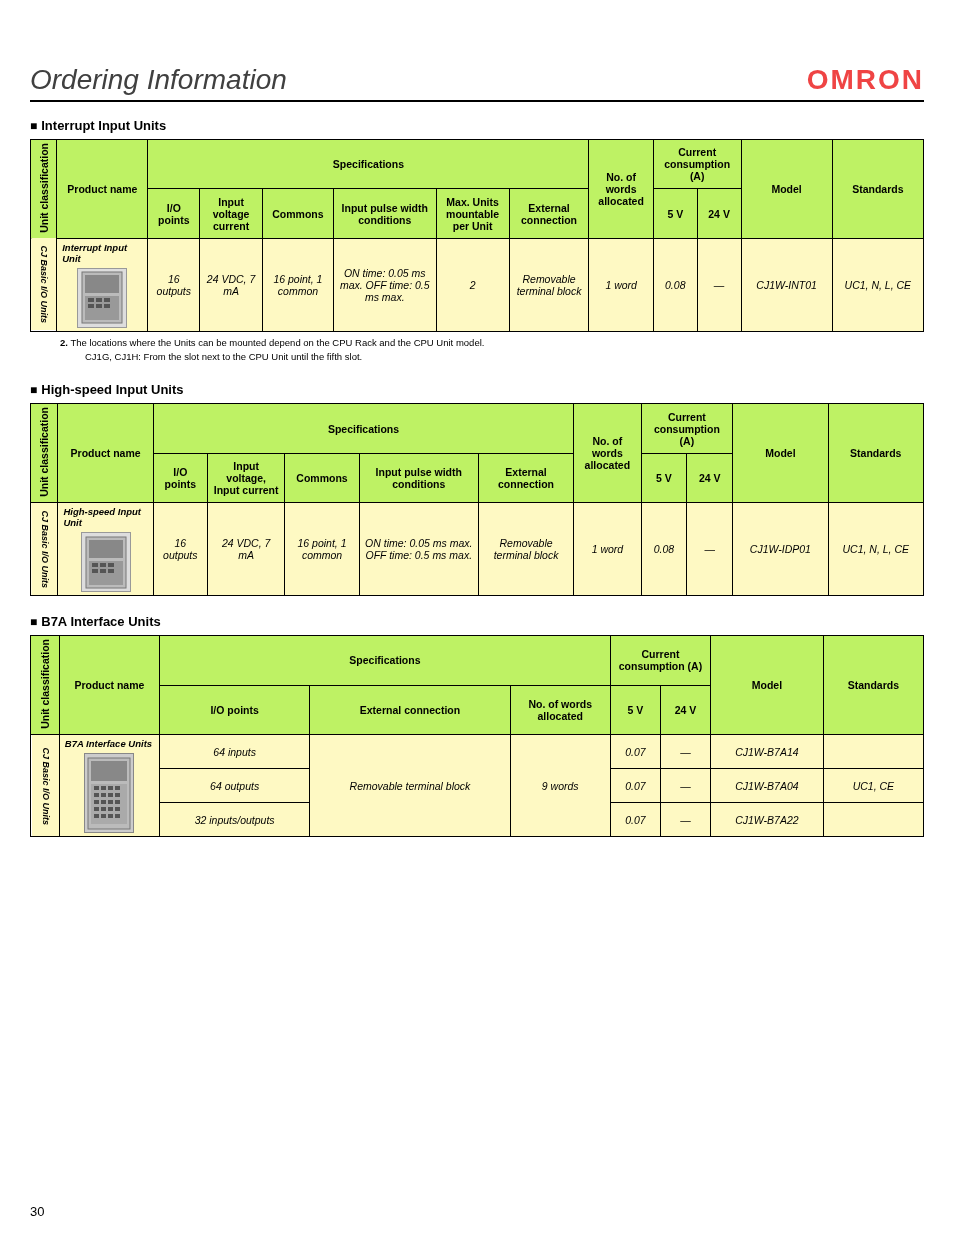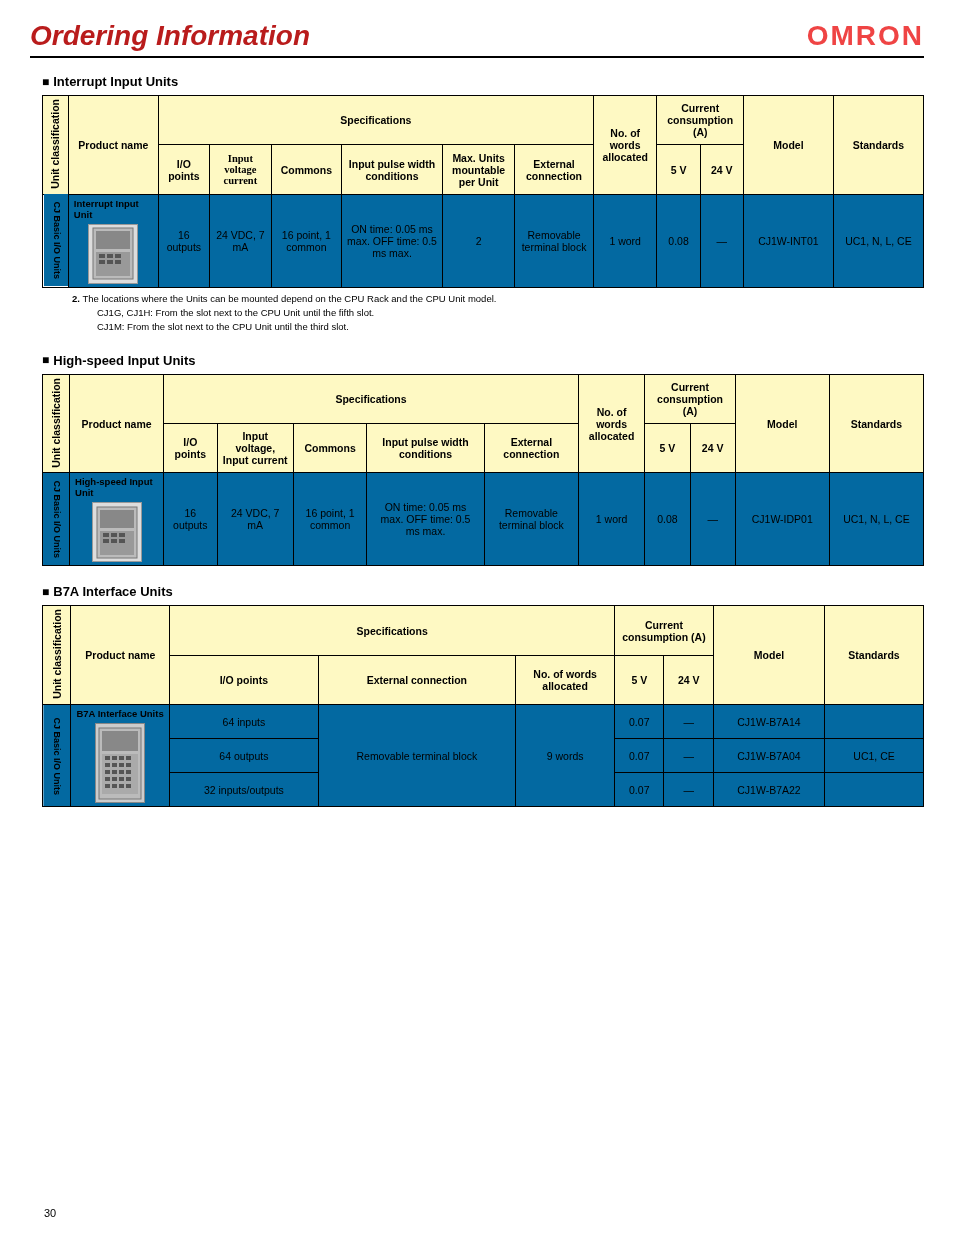--- a/index.html
+++ b/index.html
@@ -22,9 +22,10 @@
     }
     .page-title {
       font-size: 28px;
-      font-weight: bold;
+      font-weight: normal;
       font-style: italic;
-      color: #b91c1c;
+      color: #404040;
+      margin-top: 44px;
     }
     .brand-logo {
       font-size: 28px;

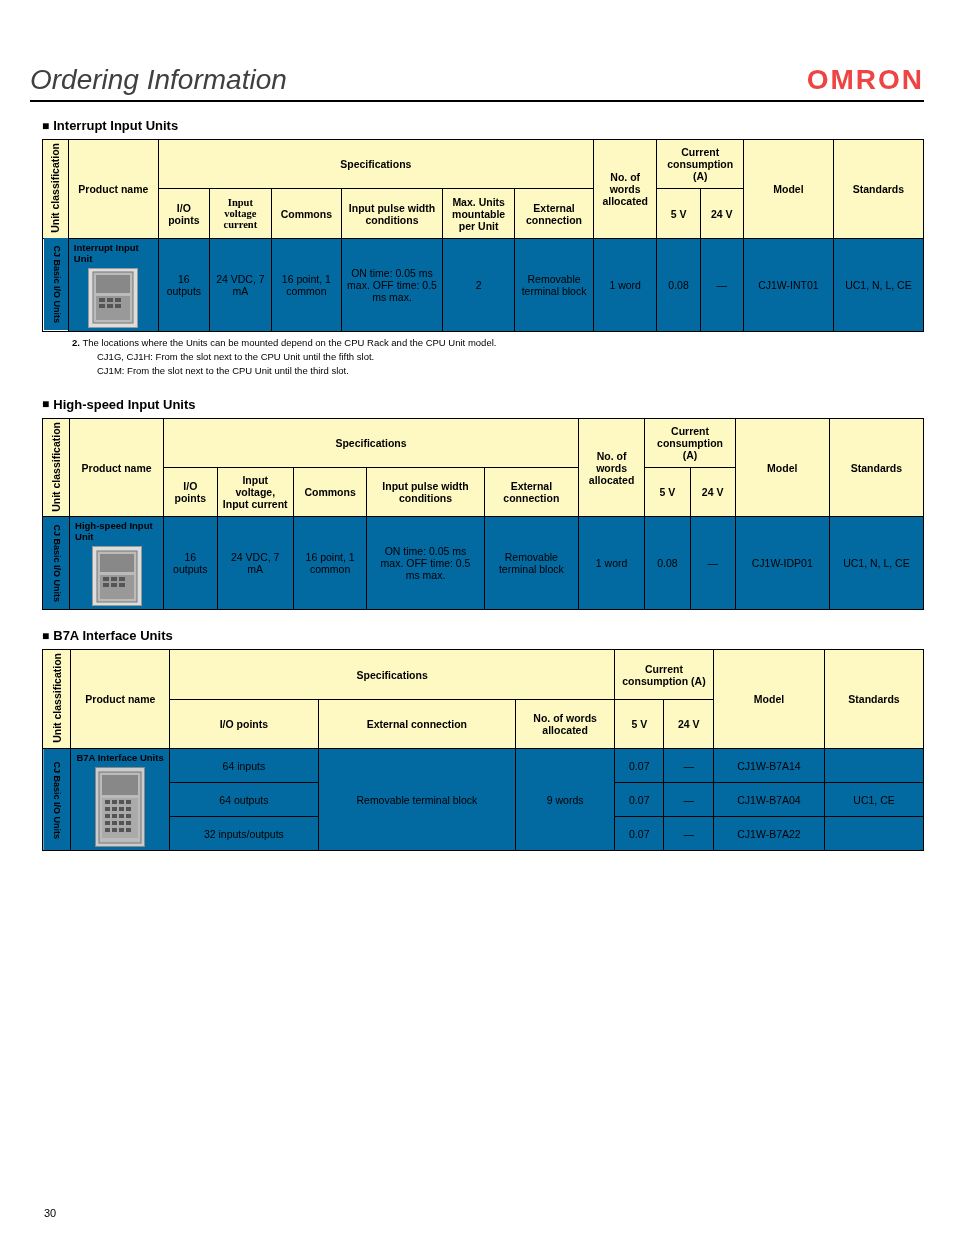--- a/index.html
+++ b/index.html
@@ -47,7 +47,6 @@
     }
     .section {
       margin-bottom: 18px;
-      margin-left: 12px;
     }
     table {
       border-collapse: collapse;

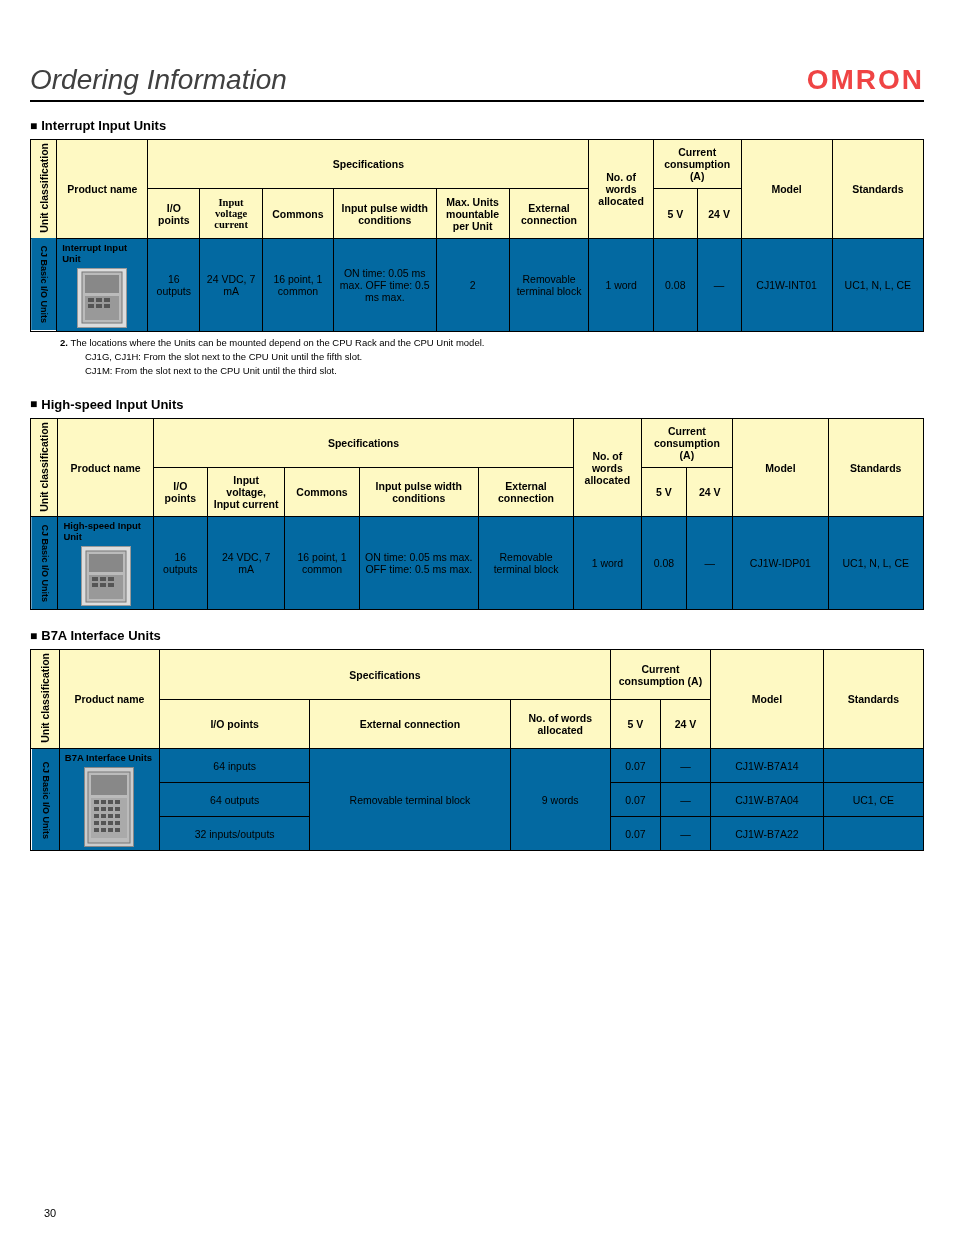--- a/index.html
+++ b/index.html
@@ -60,7 +60,7 @@
       vertical-align: middle;
     }
     th {
-      background: #fef9c3;
+      background: #bef264;
       font-weight: bold;
     }
     td {

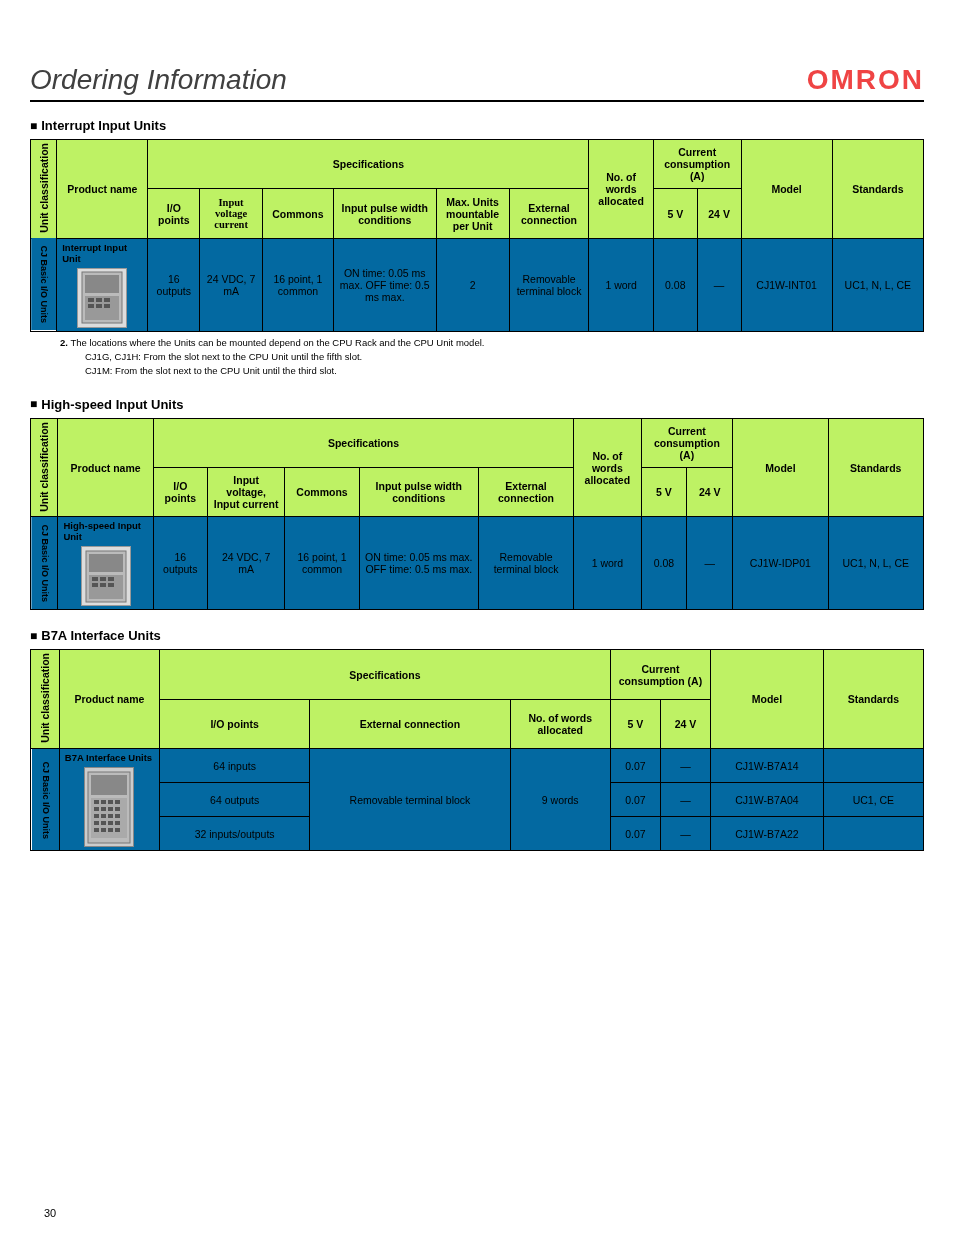--- a/index.html
+++ b/index.html
@@ -141,7 +141,7 @@
       </tr>
       <tr>
         <th style="width:45px;">I/O points</th>
-        <th style="width:55px;font-family:Liberation Serif, serif;">Input voltage current</th>
+        <th style="width:55px;">Input voltage current</th>
         <th style="width:55px;">Commons</th>
         <th style="width:90px;">Input pulse width conditions</th>
         <th style="width:55px;">Max. Units mountable per Unit</th>

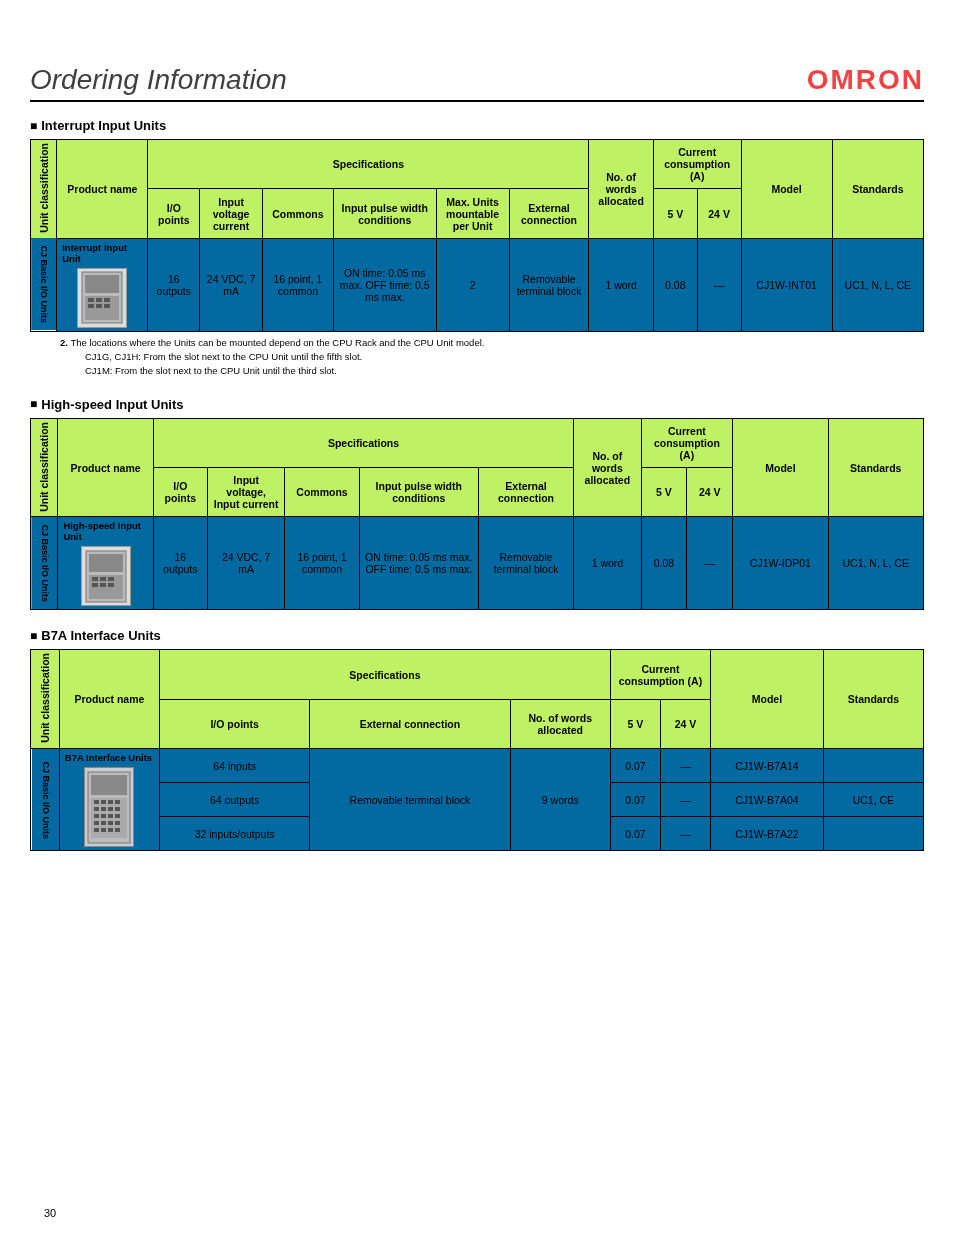--- a/index.html
+++ b/index.html
@@ -64,7 +64,8 @@
       font-weight: bold;
     }
     td {
-      background: #0369a1;
+      background: #fef9c3;
+      font-style: italic;
     }
     .unit-class-cell {
       writing-mode: vertical-rl;

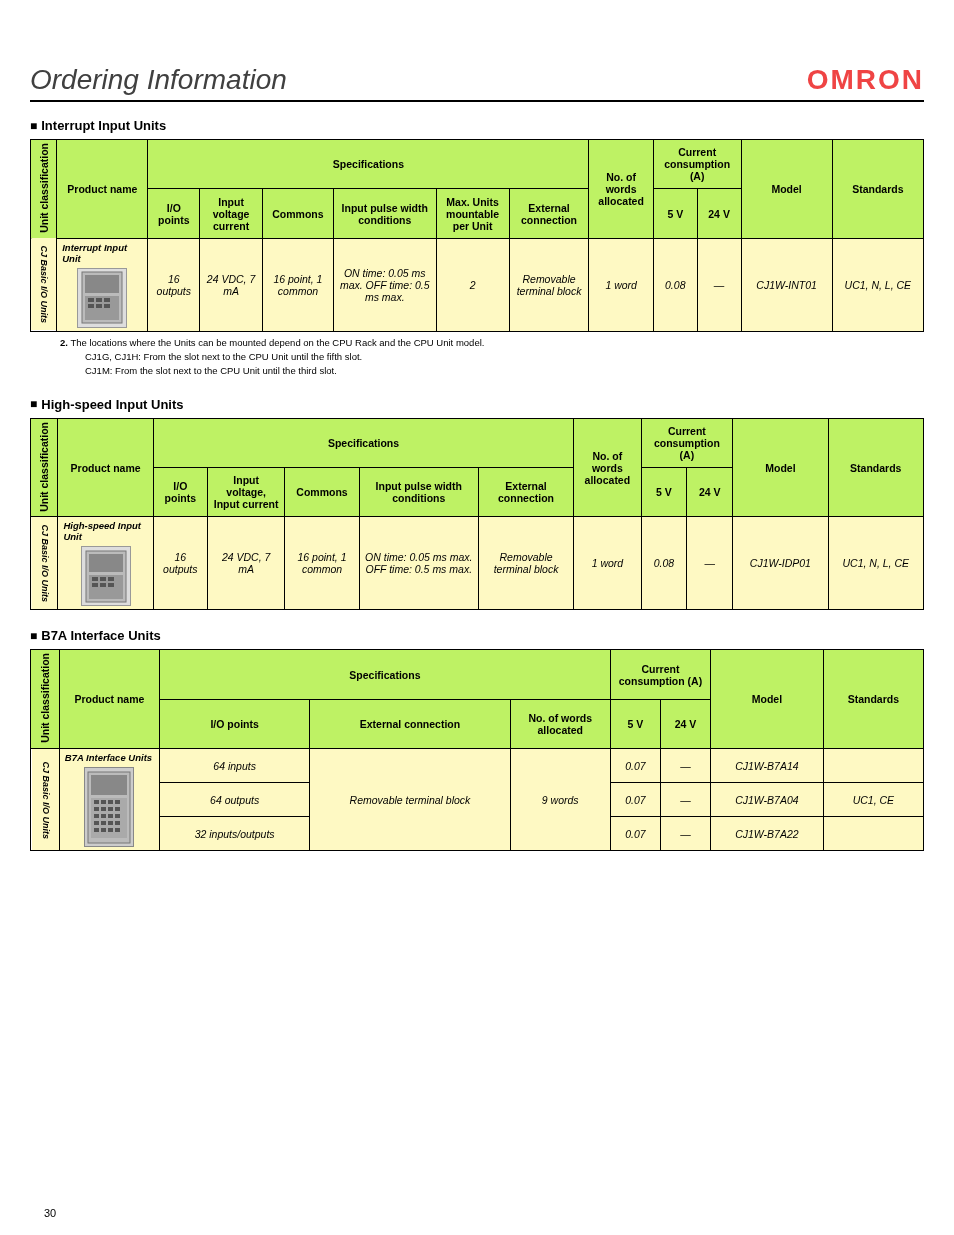--- a/index.html
+++ b/index.html
@@ -191,7 +191,6 @@
   <div class="note-text">
     <div style="padding-left:30px;"><span class="note-label">2.</span> The locations where the Units can be mounted depend on the CPU Rack and the CPU Unit model.</div>
     <div style="padding-left:55px;">CJ1G, CJ1H: From the slot next to the CPU Unit until the fifth slot.</div>
-    <div style="padding-left:55px;">CJ1M: From the slot next to the CPU Unit until the third slot.</div>
   </div>
 </div>
 

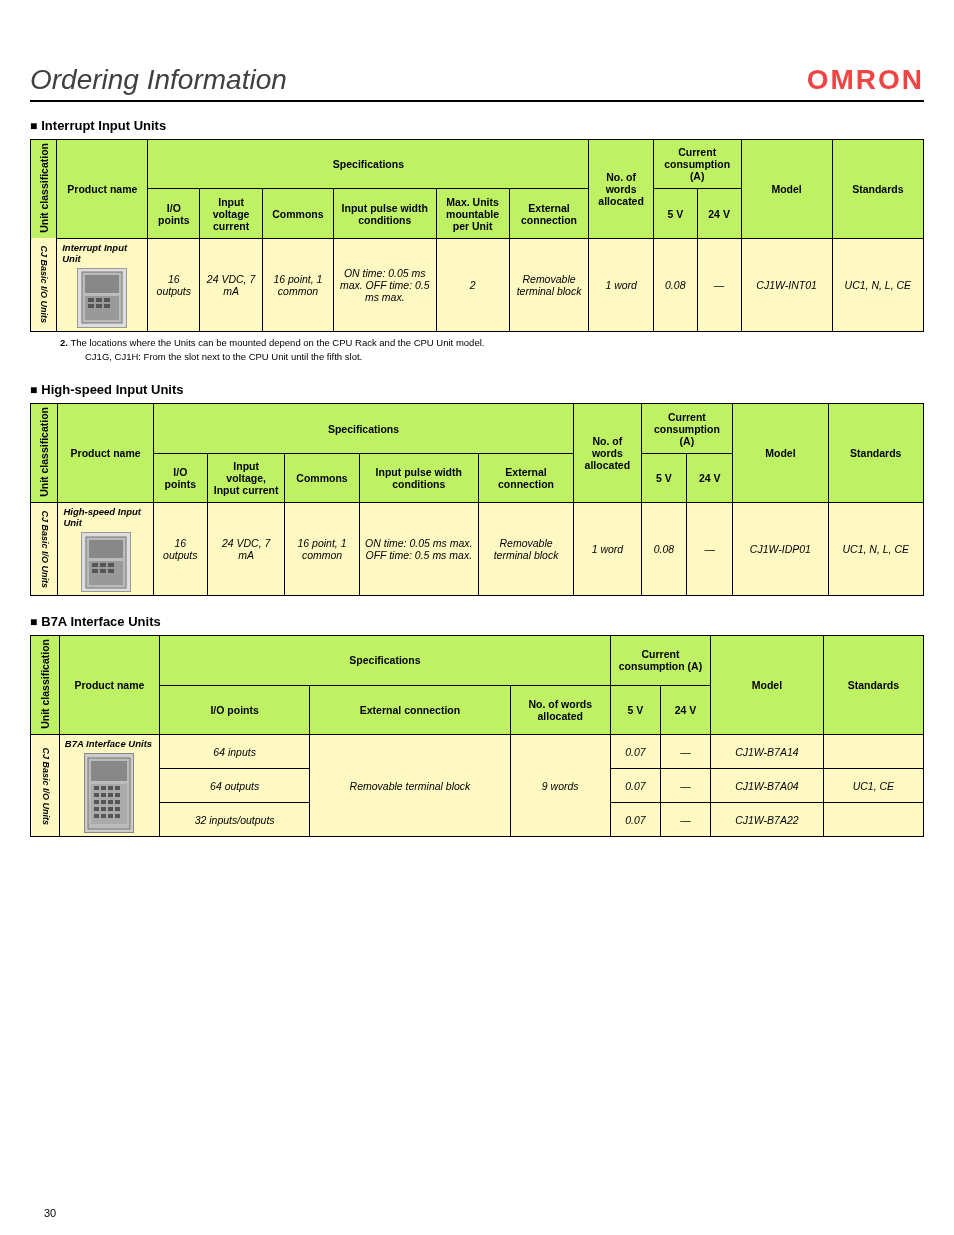--- a/index.html
+++ b/index.html
@@ -102,8 +102,8 @@
     .page-number {
       position: absolute;
       bottom: 16px;
-      left: 44px;
-      font-size: 11px;
+      left: 30px;
+      font-size: 13px;
     }
     .b7a-image {
       width: 50px;

